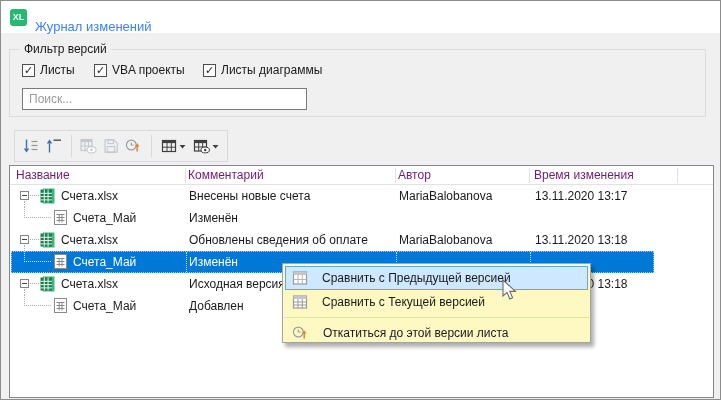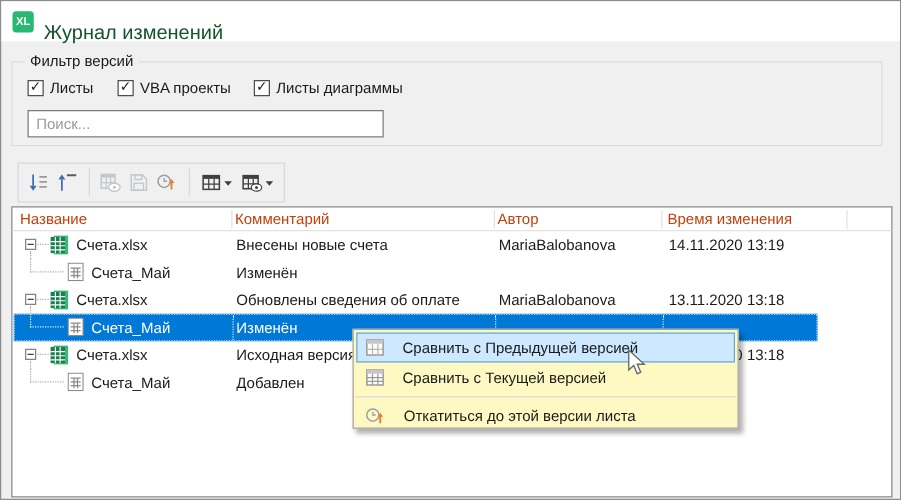--- a/index.html
+++ b/index.html
@@ -13,7 +13,7 @@
               display: flex; align-items: center; padding-left: 9px; gap: 8px; }
   .appicon { width: 17px; height: 17px; background: #27b871; border-radius: 3px; color: #fff;
              font-weight: bold; font-size: 9px; display: flex; align-items: center; justify-content: center; }
-  .title { font-size: 16px; color: #14532d; margin-top: 19px; }
+  .title { font-size: 13px; color: #3b82f6; margin-top: 19px; }
 
   
   .groupbox { position: absolute; left: 8px; top: 48px; width: 697px; height: 68px;

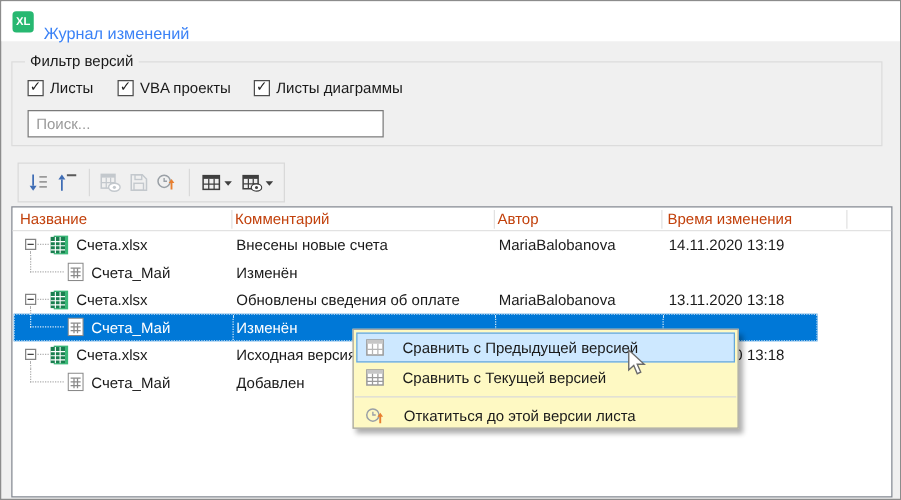--- a/index.html
+++ b/index.html
@@ -40,7 +40,7 @@
   .grid { position: absolute; left: 8px; top: 164px; width: 705px; height: 233px;
           background: #fff; border: 1px solid #828790; }
   .ghead { position: absolute; left: 0; top: 0; right: 0; height: 19px; border-bottom: 1px solid #e2e2e2; }
-  .ghead .h { position: absolute; top: 0; height: 19px; line-height: 18px; color: #c2410c; }
+  .ghead .h { position: absolute; top: 0; height: 19px; line-height: 18px; color: #701a75; }
   .hsep { position: absolute; top: 2px; height: 15px; width: 1px; background: #e2e2e2; }
   .row { position: absolute; left: 1px; width: 640px; height: 22px; }
   .cell { position: absolute; top: 0; height: 22px; line-height: 22px; white-space: nowrap; overflow: hidden; }

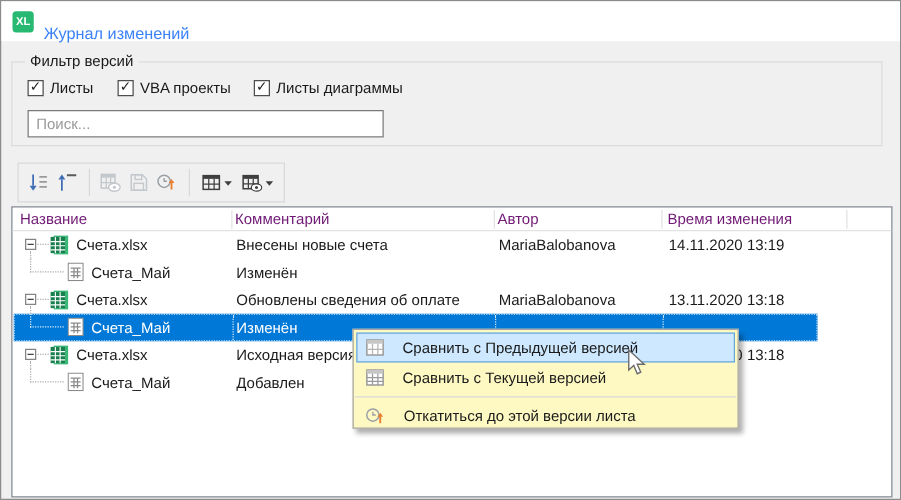--- a/index.html
+++ b/index.html
@@ -210,7 +210,7 @@
       <span class="cell n0">Счета.xlsx</span>
       <span class="cell c-comment">Внесены новые счета</span>
       <span class="cell c-author">MariaBalobanova</span>
-      <span class="cell c-time">14.11.2020 13:19</span>
+      <span class="cell c-time">13.11.2020 13:17</span>
     </div>
 
     <div class="row" style="top:41px">

